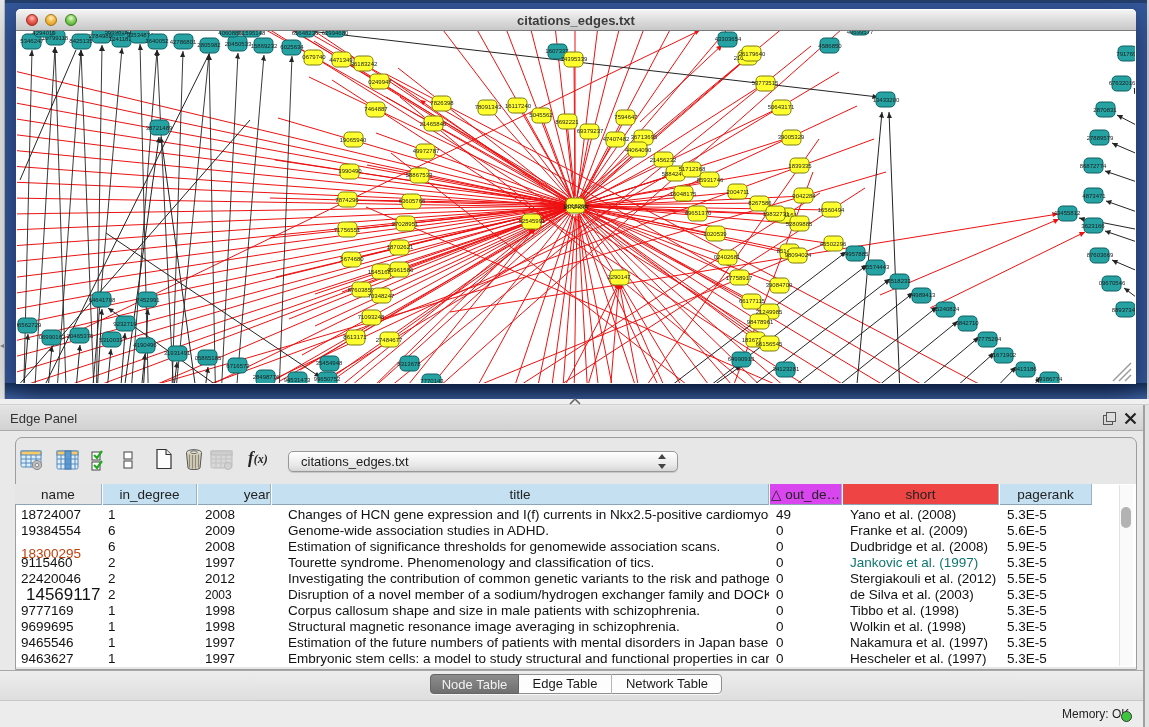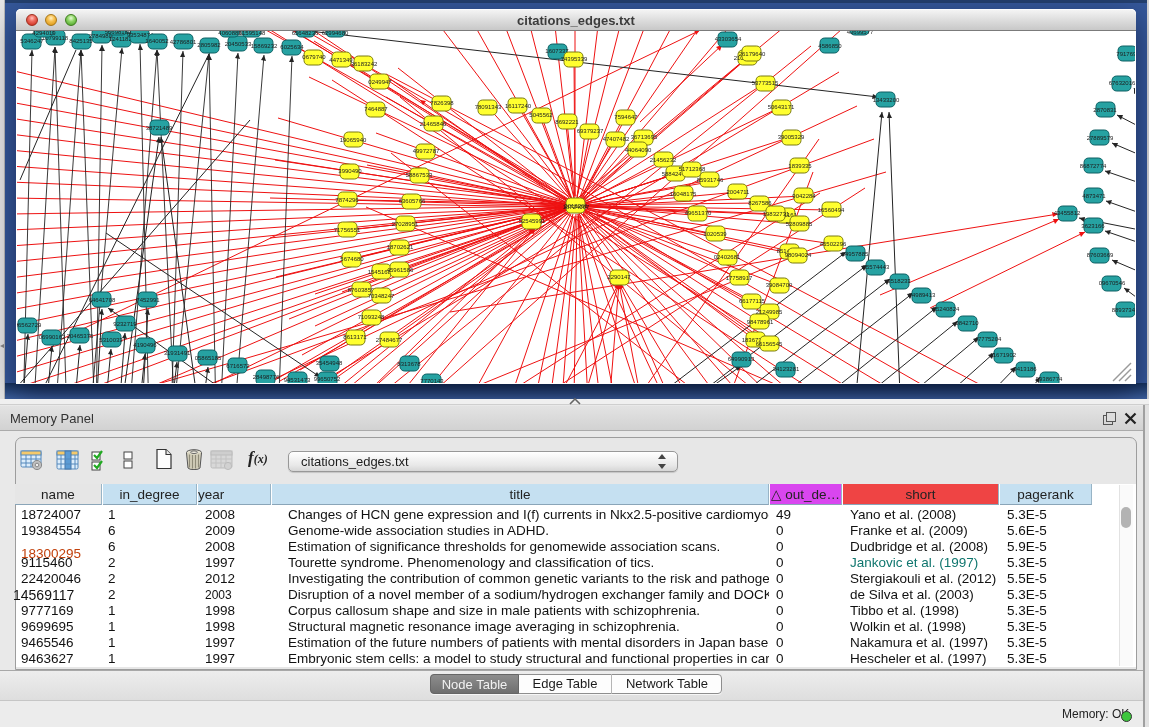--- a/index.html
+++ b/index.html
@@ -669,7 +669,7 @@
     <path d="M1 6 L6 1 L11 6" stroke="#666" stroke-width="1.6" fill="none"></path>
   </svg>
 <div class="abs" style="left:0;top:406px;width:1149px;height:25px;background:linear-gradient(#e3e3e3,#d2d2d2);border-bottom:1px solid #ababab"></div>
-<div class="abs" style="left:10px;top:406px;height:25px;line-height:25px;font-size:13px;color:#333">Memory Panel</div>
+<div class="abs" style="left:10px;top:406px;height:25px;line-height:25px;font-size:13px;color:#333">Edge Panel</div>
 
 <svg class="abs" style="left:1103px;top:412px" width="13" height="13" viewBox="0 0 13 13">
     <rect x="0.5" y="3.5" width="9" height="9" fill="none" stroke="#555"></rect>

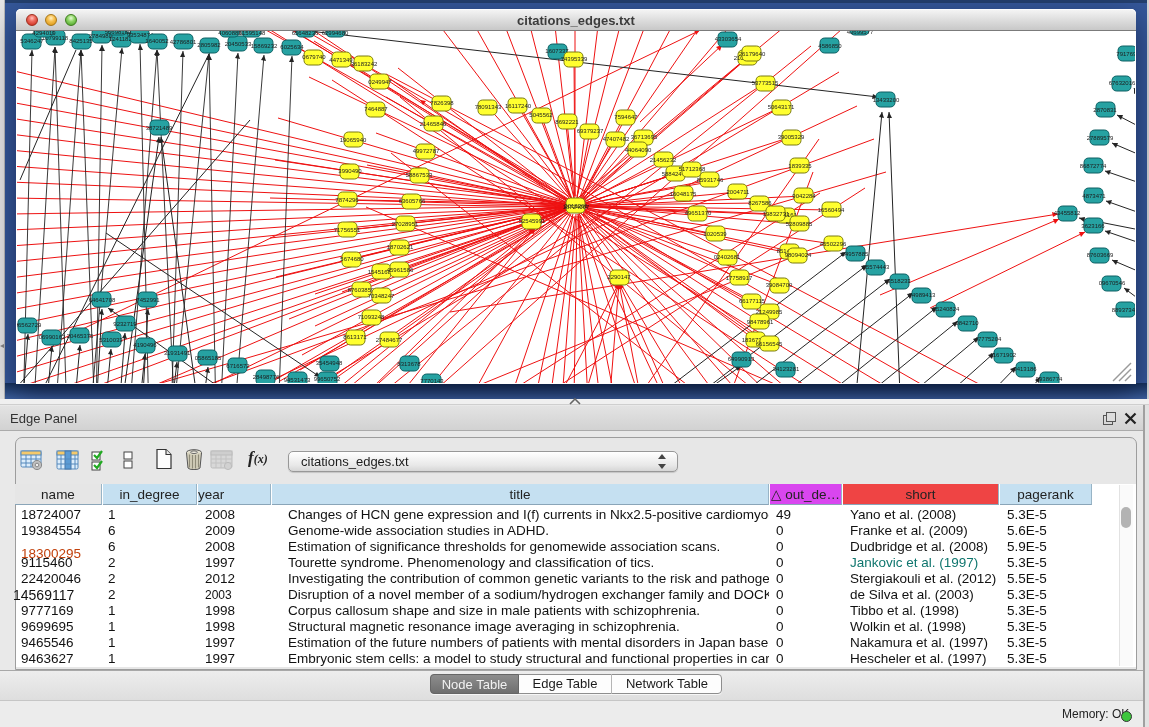--- a/index.html
+++ b/index.html
@@ -732,7 +732,7 @@
 
 <div style="position:absolute;left:15px;top:484px;width:87px;height:21px;background:#e6e6e6;border-right:1px solid #98b4c6;border-bottom:1px solid #8aa5b8;text-align:center;line-height:21px;font-size:13.5px;color:#222">name</div>
 <div style="position:absolute;left:103px;top:484px;width:94px;height:21px;background:#c5e0f1;border-right:1px solid #98b4c6;border-bottom:1px solid #8aa5b8;text-align:center;line-height:21px;font-size:13.5px;color:#222">in_degree</div>
-<div style="position:absolute;left:198px;top:484px;width:73px;height:21px;background:#c5e0f1;border-right:1px solid #98b4c6;border-bottom:1px solid #8aa5b8;text-align:left;line-height:21px;font-size:13.5px;color:#222">year</div>
+<div style="position:absolute;left:198px;top:484px;width:73px;height:21px;background:#c5e0f1;border-right:1px solid #98b4c6;border-bottom:1px solid #8aa5b8;text-align:right;line-height:21px;font-size:13.5px;color:#222">year</div>
 <div style="position:absolute;left:272px;top:484px;width:497px;height:21px;background:#c5e0f1;border-right:1px solid #98b4c6;border-bottom:1px solid #8aa5b8;text-align:center;line-height:21px;font-size:13.5px;color:#222">title</div>
 <div style="position:absolute;left:770px;top:484px;width:72px;height:21px;background:#d946ef;border-right:1px solid #98b4c6;border-bottom:1px solid #8aa5b8;text-align:center;line-height:21px;font-size:13.5px;color:#222">△ out_de…</div>
 <div style="position:absolute;left:843px;top:484px;width:156px;height:21px;background:#ef4444;border-right:1px solid #98b4c6;border-bottom:1px solid #8aa5b8;text-align:center;line-height:21px;font-size:13.5px;color:#222">short</div>

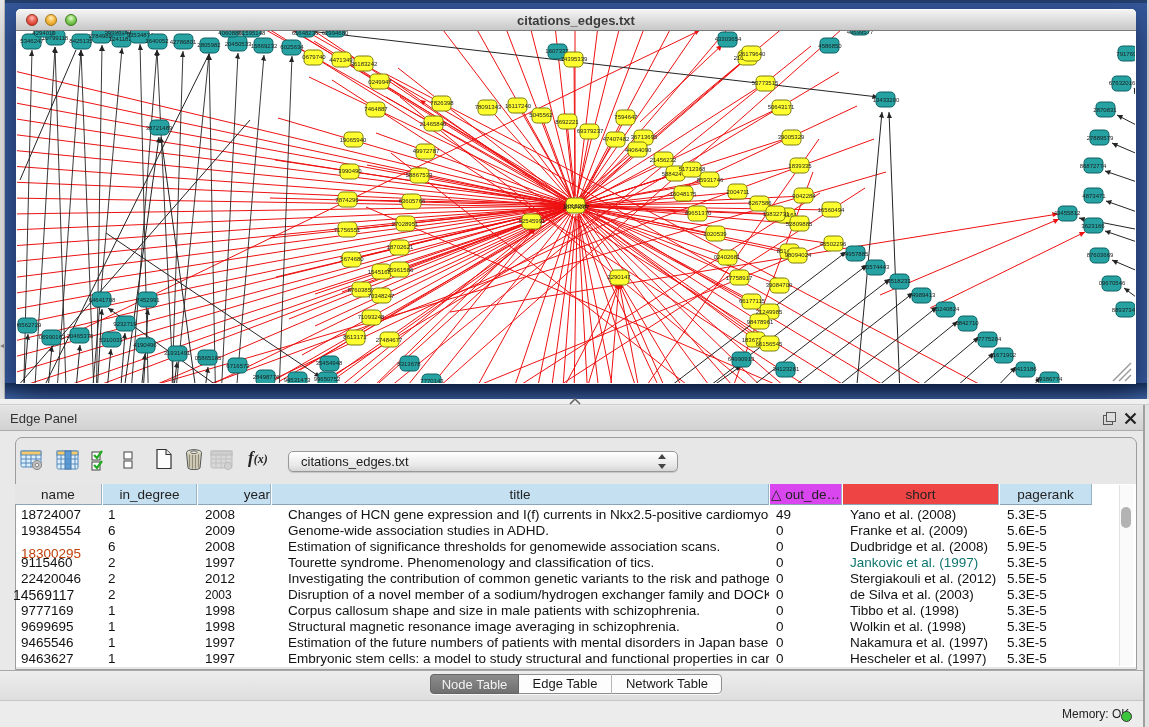--- a/index.html
+++ b/index.html
@@ -773,7 +773,7 @@
 <div style="position:absolute;left:776px;top:571px;width:66px;height:16px;line-height:16px;font-size:13.5px;color:#111;white-space:nowrap;overflow:hidden">0</div>
 <div style="position:absolute;left:850px;top:571px;width:152px;height:16px;line-height:16px;font-size:13.5px;color:#111;white-space:nowrap;overflow:hidden">Stergiakouli et al. (2012)</div>
 <div style="position:absolute;left:1007px;top:571px;width:84px;height:16px;line-height:16px;font-size:13.5px;color:#111;white-space:nowrap;overflow:hidden">5.5E-5</div>
-<div style="position:absolute;left:13px;top:587px;width:80px;height:16px;line-height:16px;font-size:14px;color:#111;white-space:nowrap;overflow:hidden">14569117</div>
+<div style="position:absolute;left:26px;top:587px;width:80px;height:16px;line-height:16px;font-size:17px;color:#111;white-space:nowrap;overflow:hidden">14569117</div>
 <div style="position:absolute;left:108px;top:587px;width:90px;height:16px;line-height:16px;font-size:13.5px;color:#111;white-space:nowrap;overflow:hidden">2</div>
 <div style="position:absolute;left:205px;top:587px;width:76px;height:16px;line-height:16px;font-size:12px;color:#111;white-space:nowrap;overflow:hidden">2003</div>
 <div style="position:absolute;left:288px;top:587px;width:481px;height:16px;line-height:16px;font-size:13.5px;color:#111;white-space:nowrap;overflow:hidden">Disruption of a novel member of a sodium/hydrogen exchanger family and DOCK…</div>

